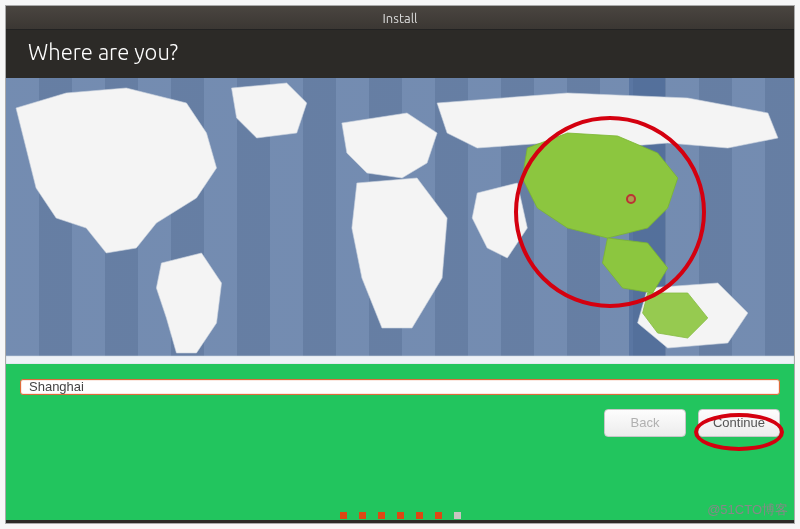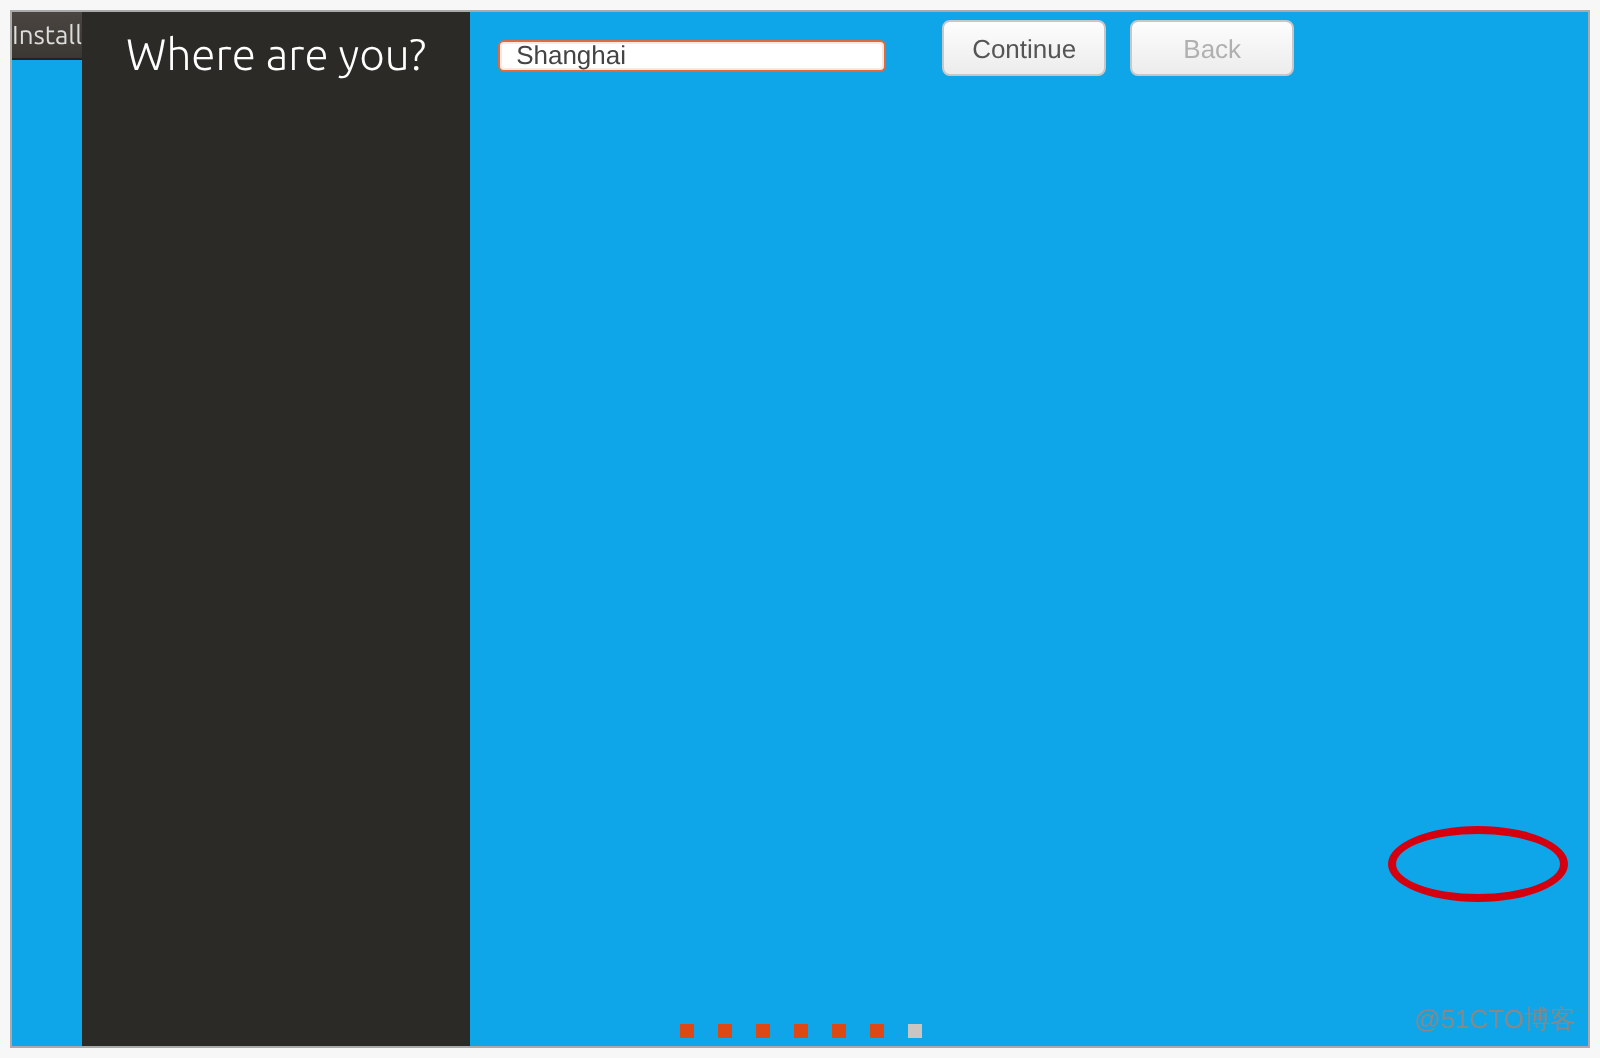--- a/index.html
+++ b/index.html
@@ -15,9 +15,9 @@
       position: absolute;
       left: 5px; top: 5px; right: 5px; bottom: 5px;
       border: 1px solid #aaa;
-      background: #0ea5e9;
+      background: #22c55e;
       display: flex;
-      flex-direction: row;
+      flex-direction: column;
     }
     .titlebar {
       background: linear-gradient(#4a4540, #3b3733);

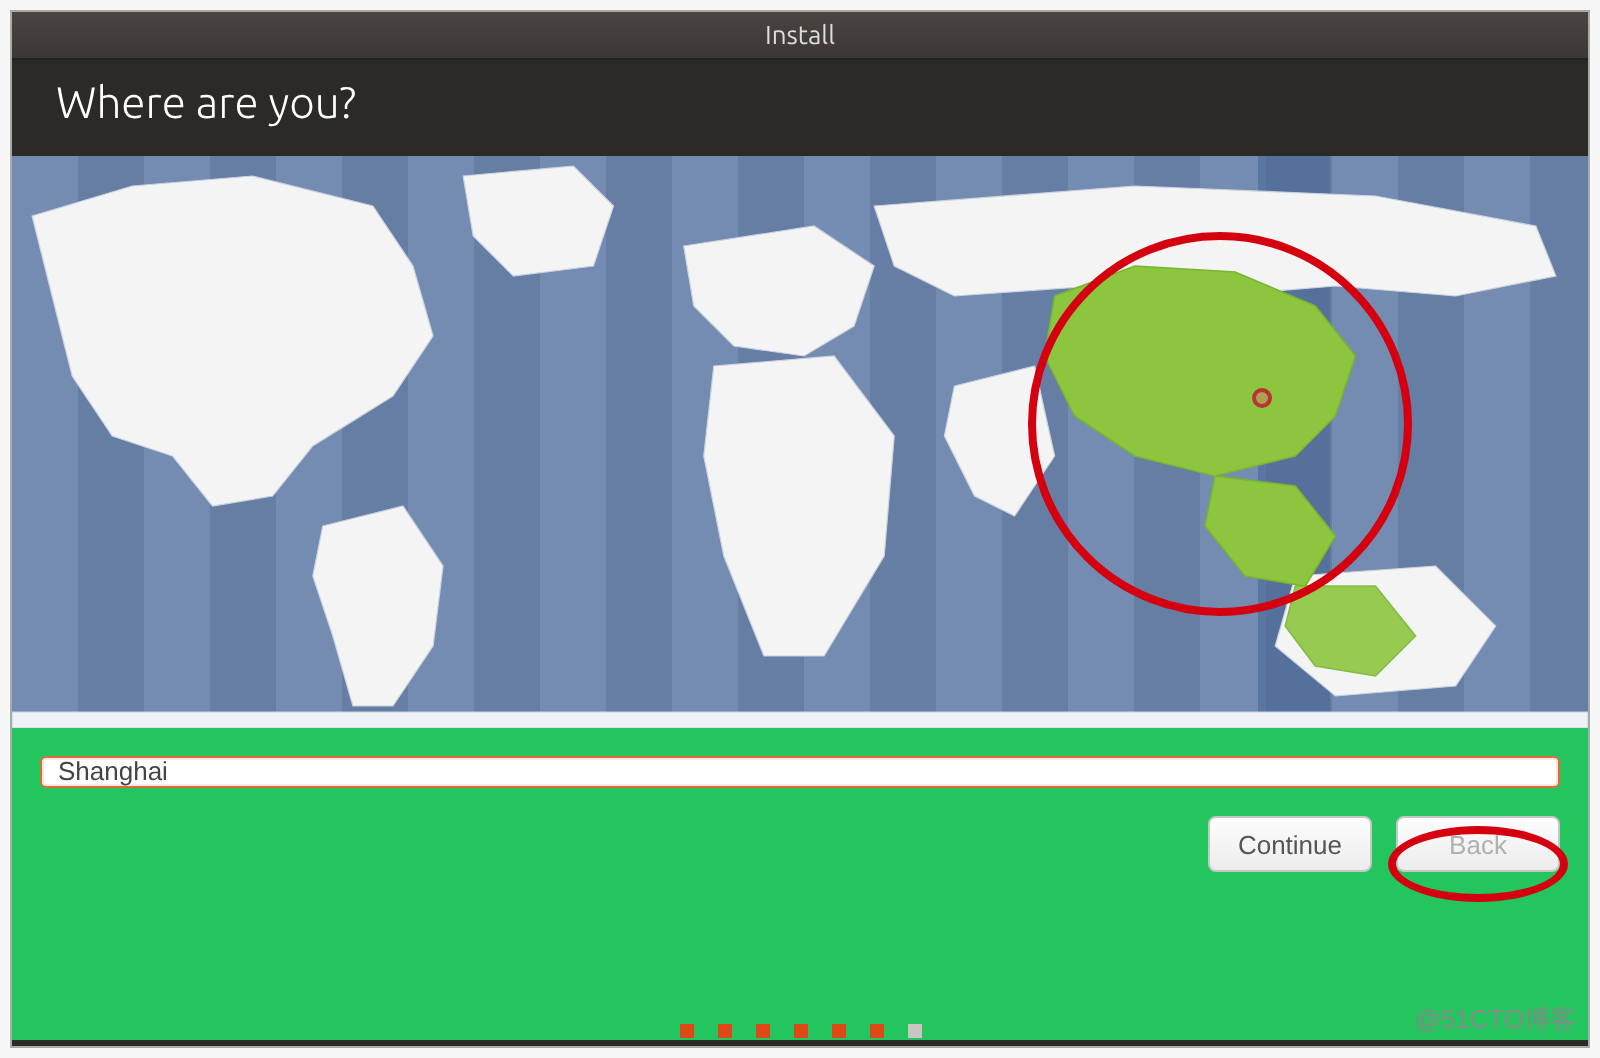--- a/index.html
+++ b/index.html
@@ -192,8 +192,8 @@
   </div>
 
   <div class="button-row">
+    <button class="btn" disabled="">Back</button>
     <button class="btn">Continue</button>
-    <button class="btn" disabled="">Back</button>
   </div>
 
   <div class="footer-line"></div>

